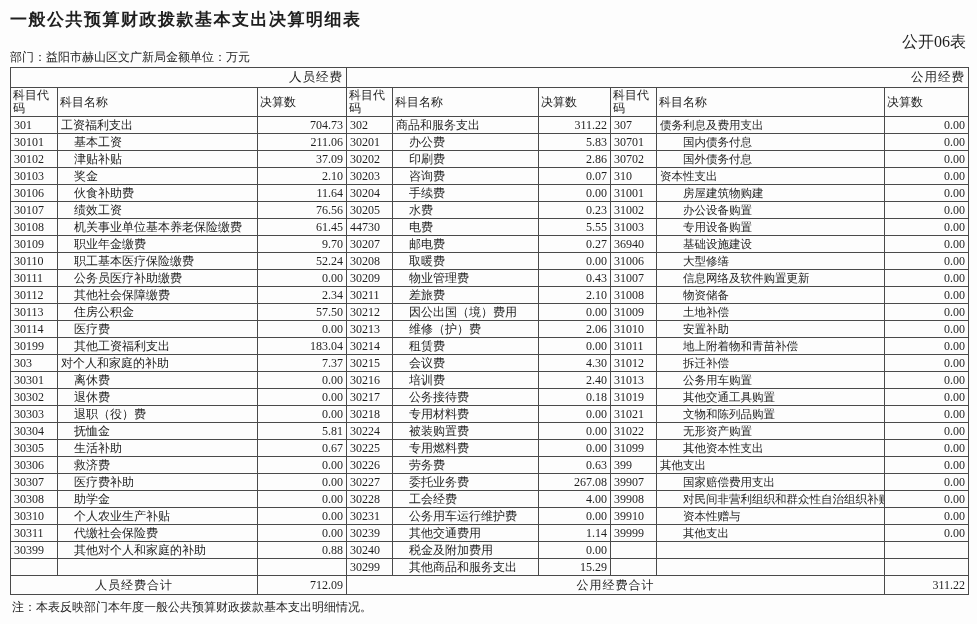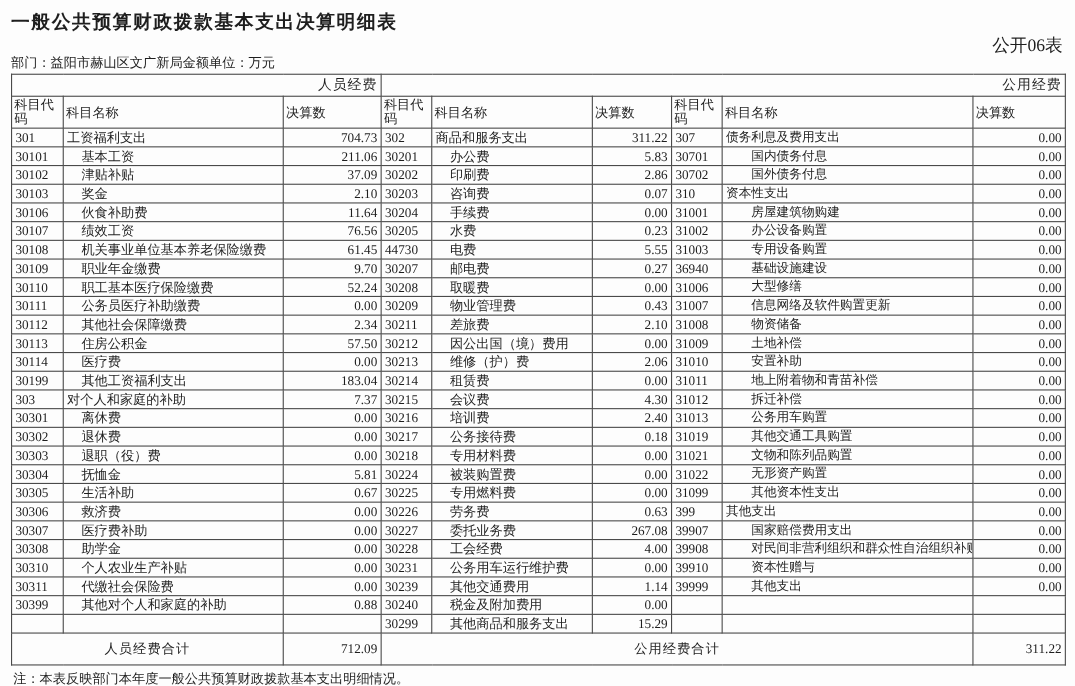--- a/index.html
+++ b/index.html
@@ -37,7 +37,7 @@
   .g3n{font-size:11.5px;}
   .g3n.sub{padding-left:26px;}
   .v{text-align:right;}
-  tfoot td{height:29px;line-height:18px;}
+  tfoot td{height:19px;line-height:18px;}
   .tl{text-align:center;letter-spacing:1px;}
   .note{font-size:12px;line-height:16px;margin:4px 0 0 2px;}
 </style>

